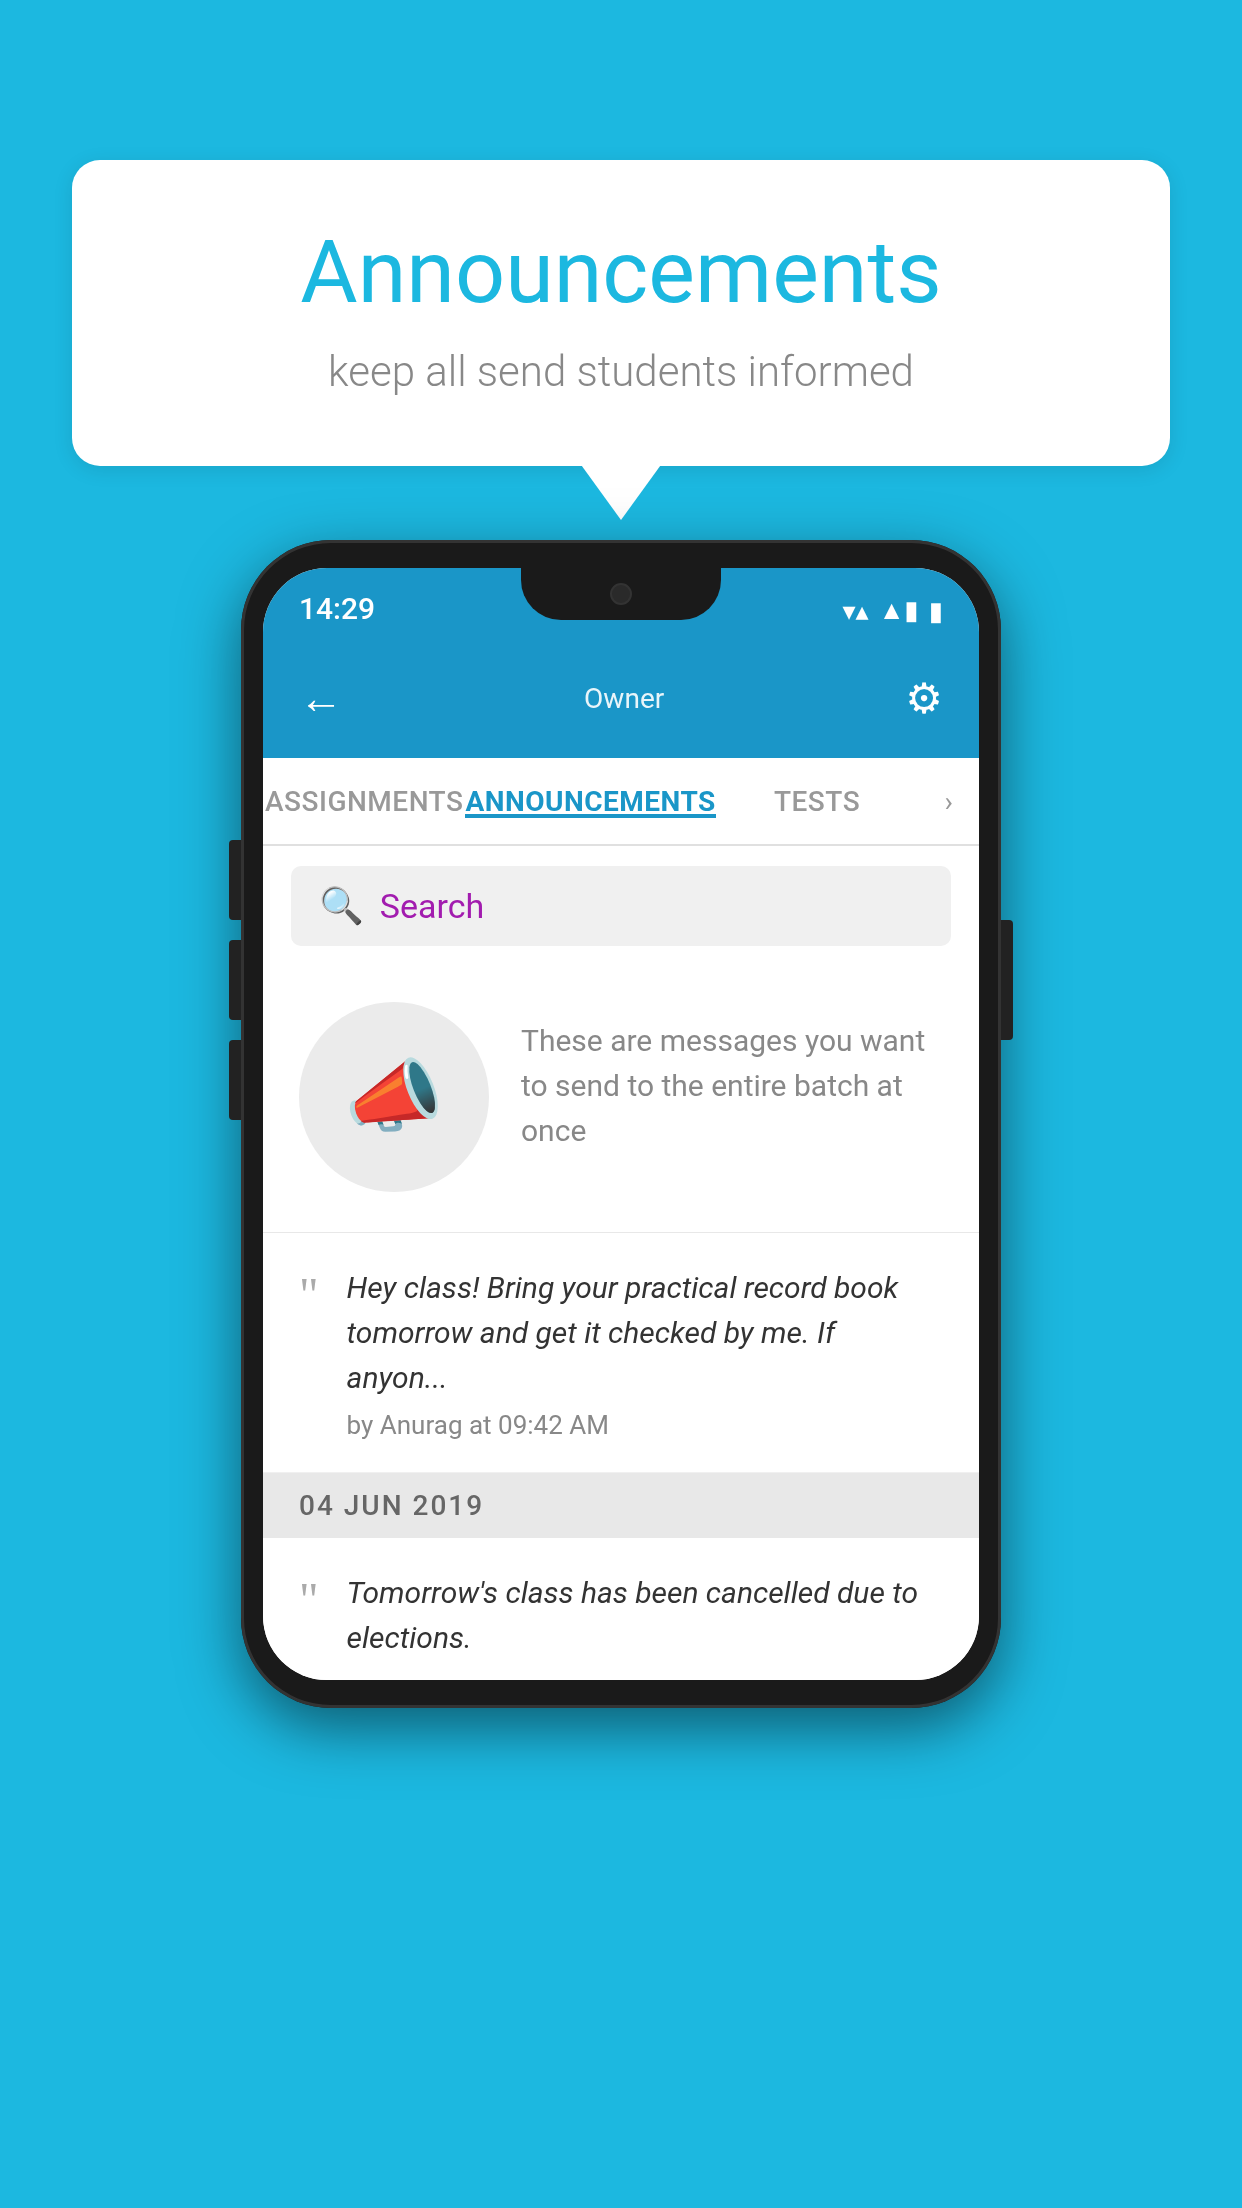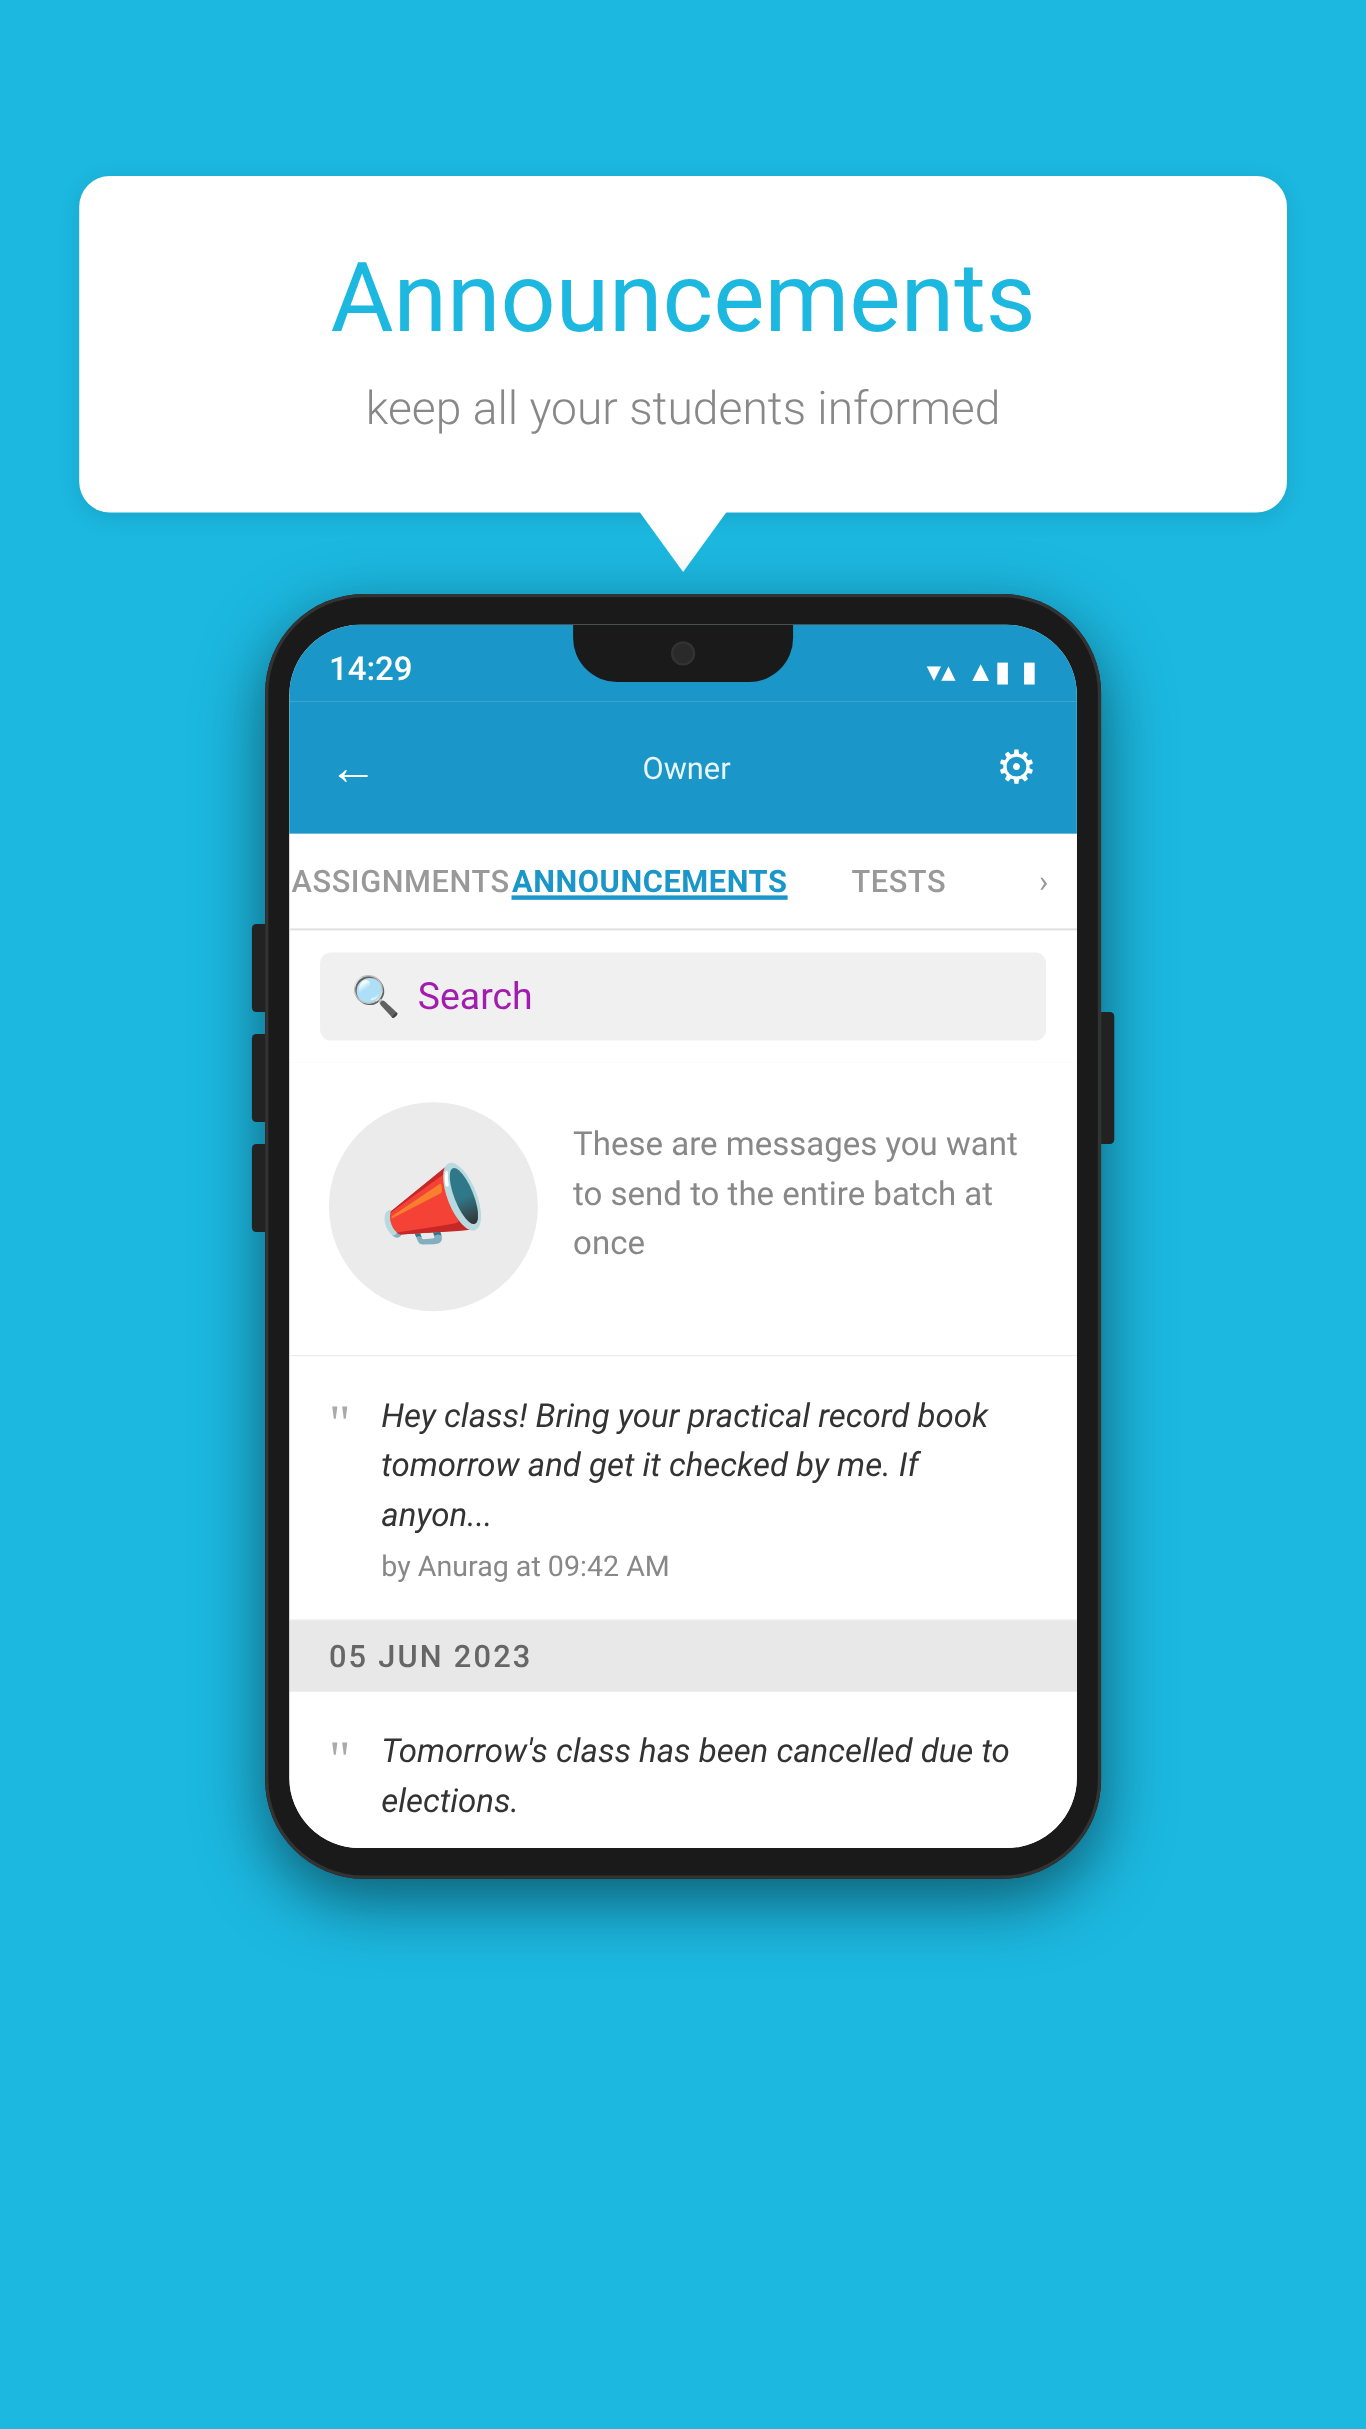--- a/index.html
+++ b/index.html
@@ -380,7 +380,7 @@
 <div class="speech-bubble-container">
   <div class="speech-bubble">
     <div class="speech-bubble-title">Announcements</div>
-    <div class="speech-bubble-subtitle">keep all your students informed</div>
+    <div class="speech-bubble-subtitle">keep all send students informed</div>
   </div>
 </div>
 

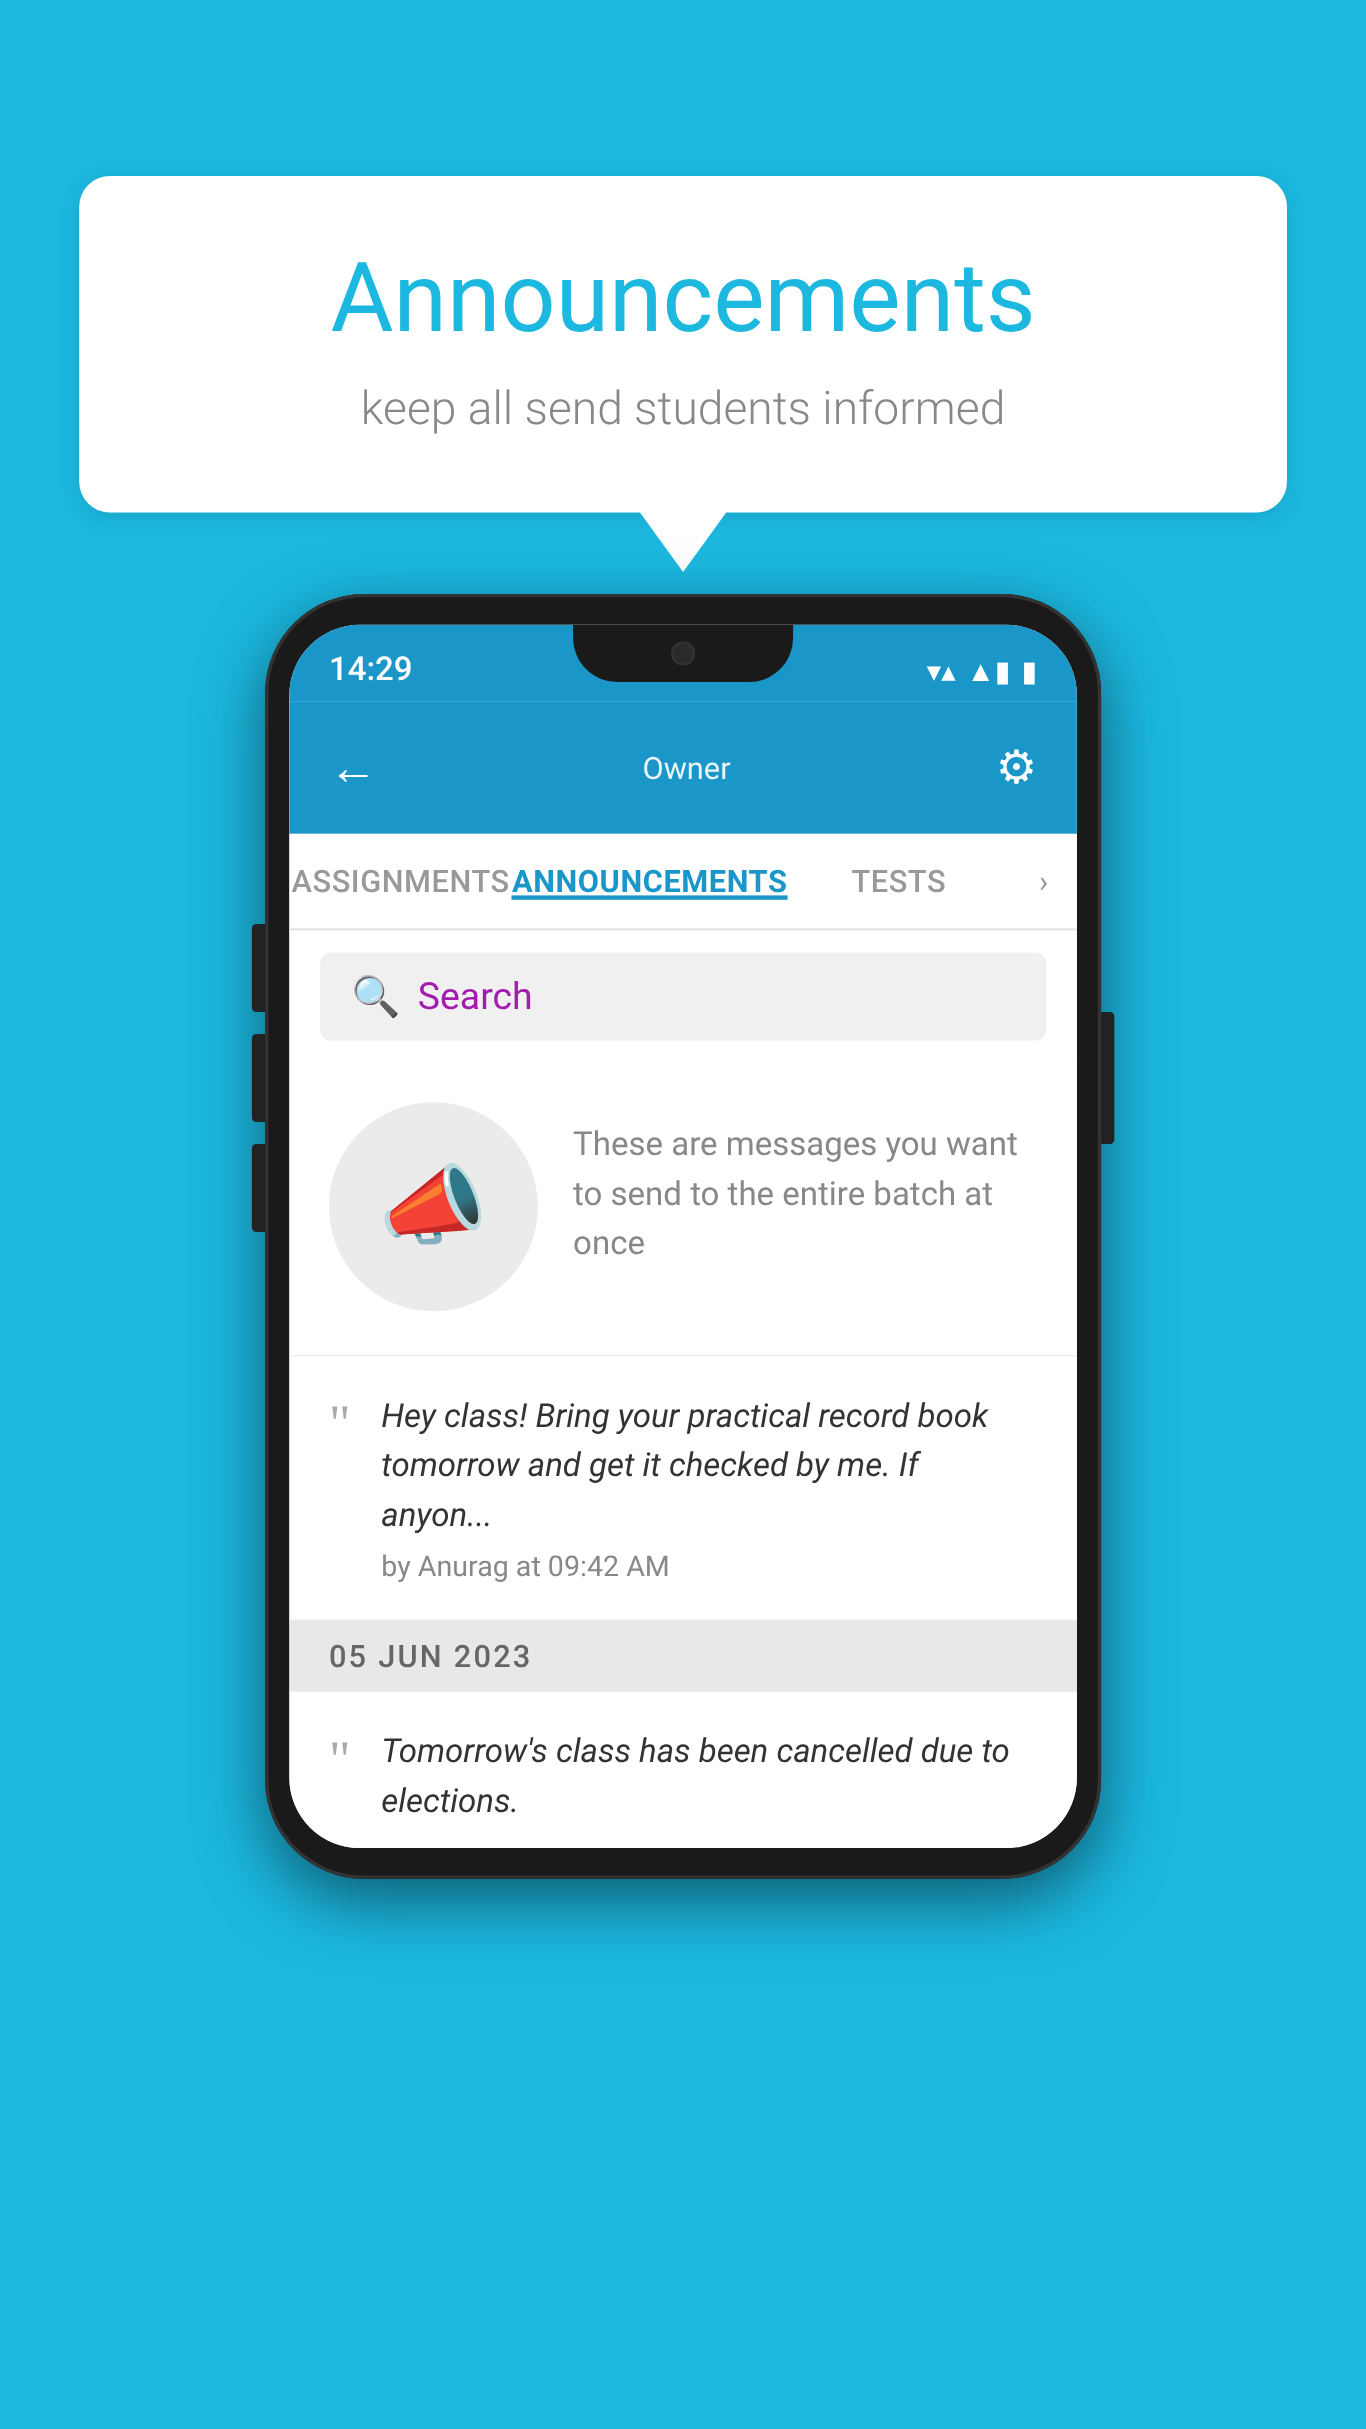--- a/index.html
+++ b/index.html
@@ -447,7 +447,7 @@
         </div>
       </div>
 
-      <div class="date-divider">05  JUN  2023</div>
+      <div class="date-divider">04  JUN  2019</div>
 
       <div class="announcement-item-partial">
         <div class="quote-icon">"</div>

